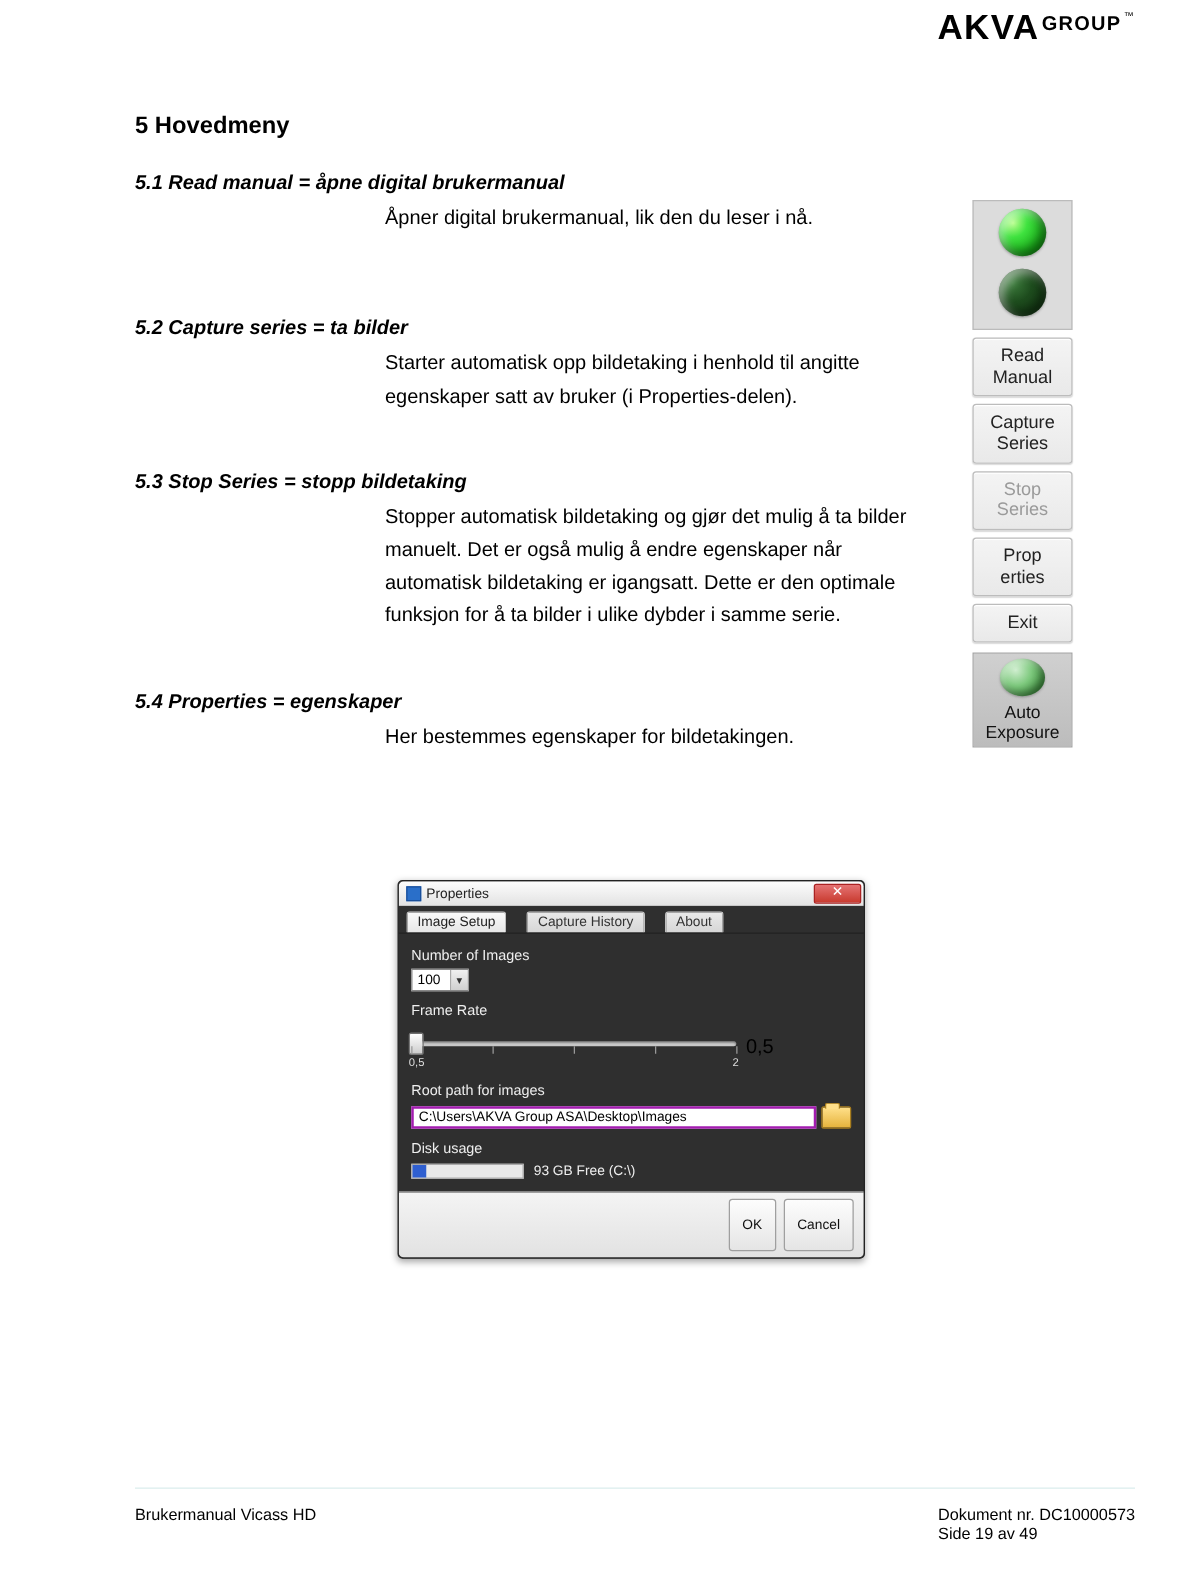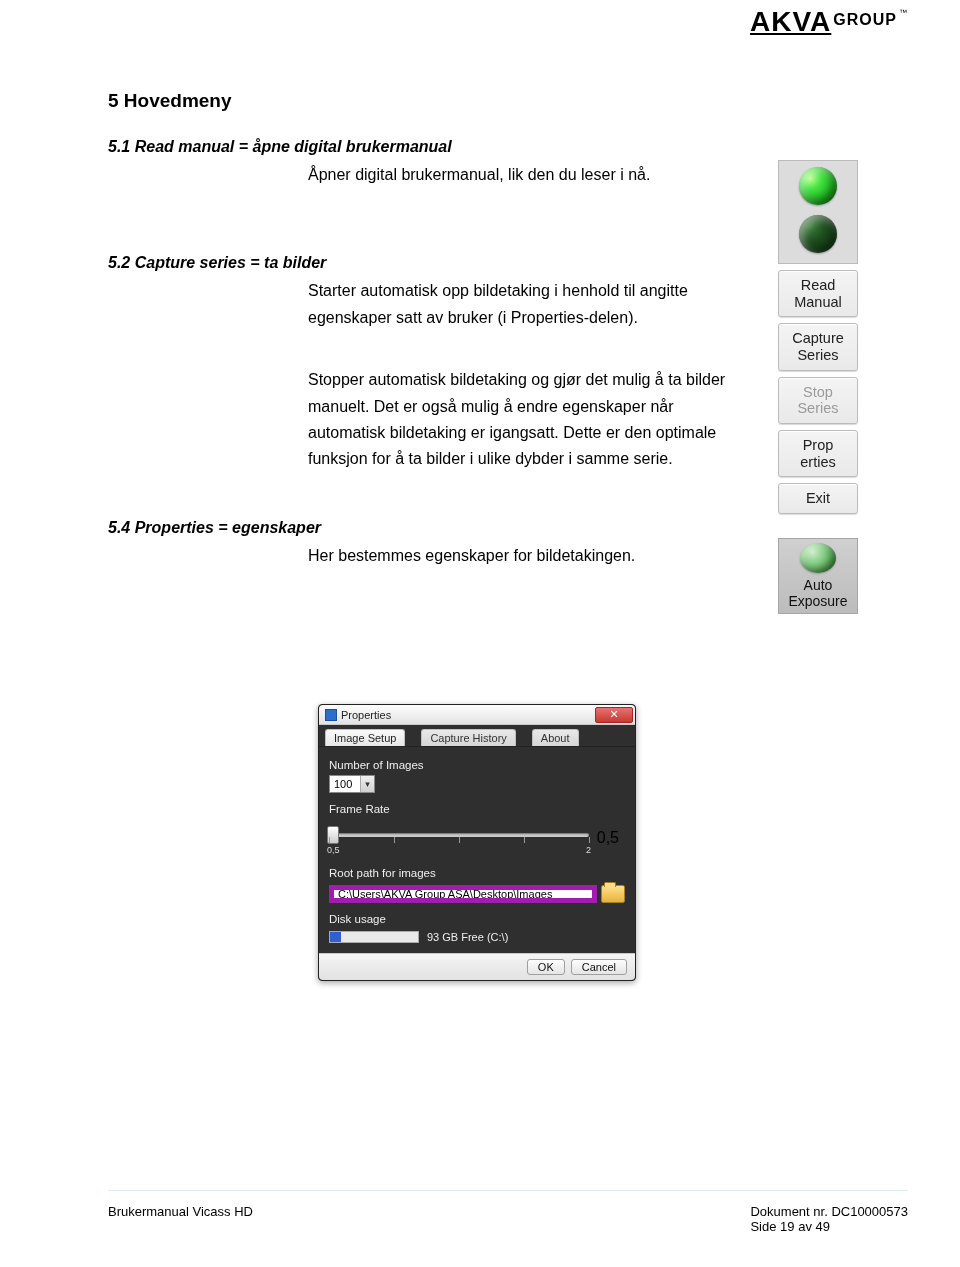--- a/index.html
+++ b/index.html
@@ -8,7 +8,7 @@
 
   
   .logo { position: absolute; top: 6px; right: 52px; display: flex; align-items: center; font-weight: 700; letter-spacing: 1px; }
-  .logo .akva { font-size: 28px; font-family: Arial, sans-serif; text-decoration: underline; }
+  .logo .akva { font-size: 28px; font-family: Arial, sans-serif; }
   .logo .group { font-size: 16px; margin-left: 2px; position: relative; top: -2px; }
   .logo .tm { font-size: 8px; margin-left: 2px; position: relative; top: -10px; font-weight: 400; }
 

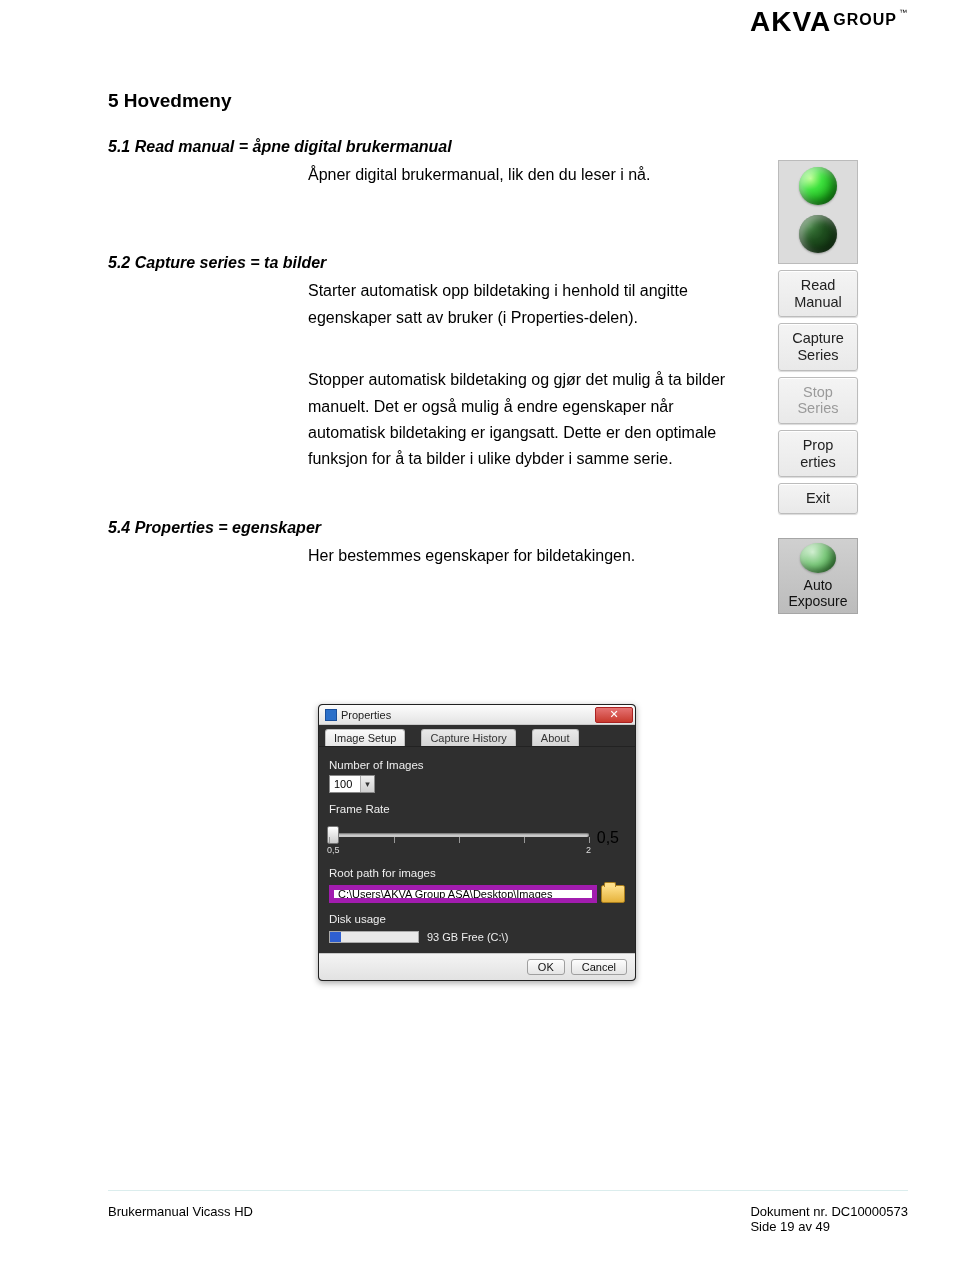--- a/index.html
+++ b/index.html
@@ -174,6 +174,7 @@
 
   <div class="gap-md"></div>
 
+  <div class="h-section">5.3 Stop Series = stopp bildetaking</div>
   <div class="body">Stopper automatisk bildetaking og gjør det mulig å ta bilder manuelt. Det er også mulig å endre egenskaper når automatisk bildetaking er igangsatt. Dette er den optimale funksjon for å ta bilder i ulike dybder i samme serie.</div>
 
   <div class="gap-md"></div>

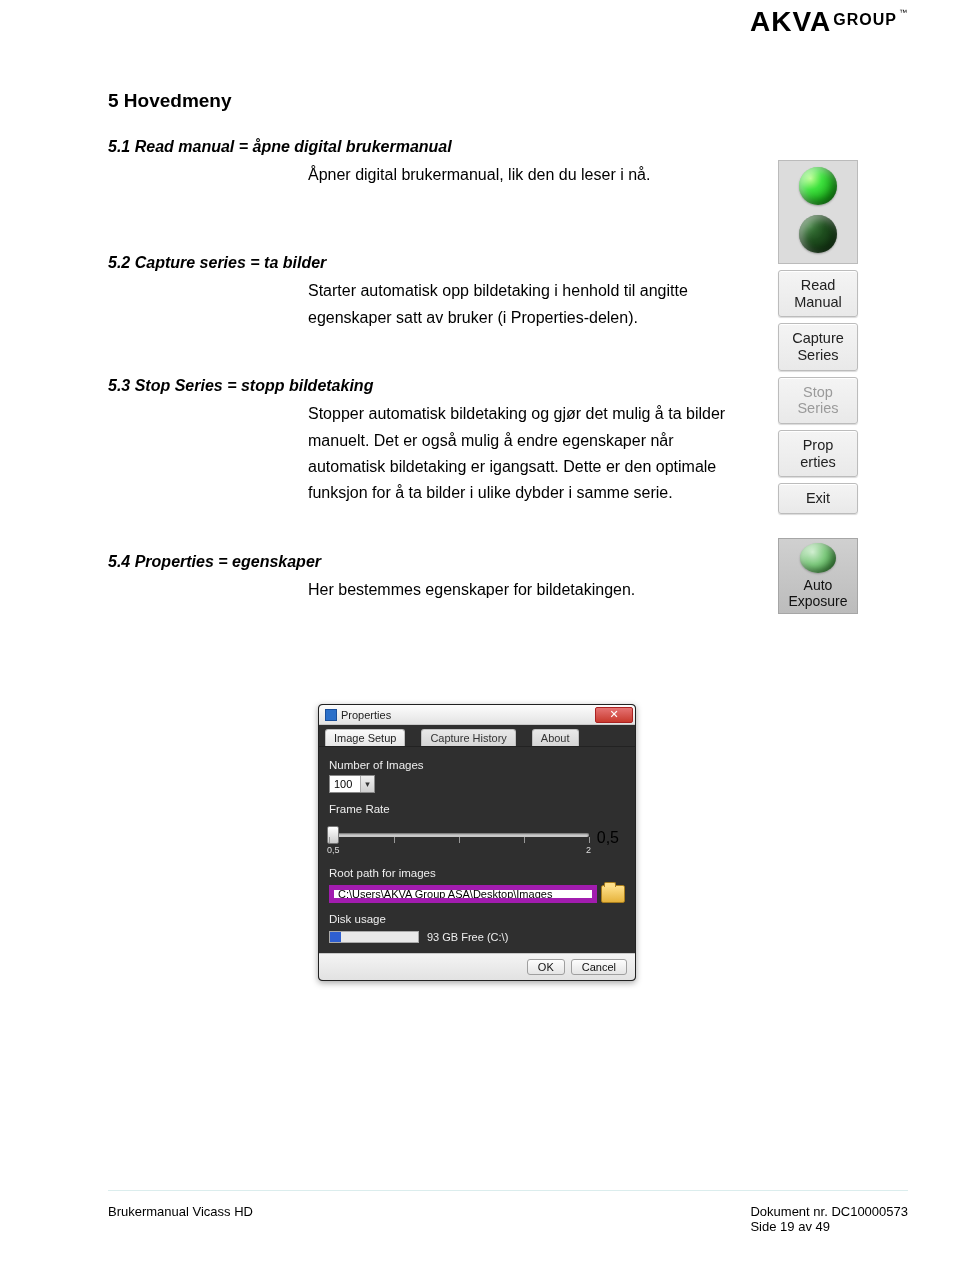--- a/index.html
+++ b/index.html
@@ -35,7 +35,7 @@
   }
   .panel .btn.disabled { color: #9a9a9a; }
   .panel .auto {
-    margin-top: 24px;
+    margin-top: 8px;
     width: 80px;
     background: linear-gradient(#d0d0d0, #bcbcbc);
     border: 1px solid #a6a6a6;

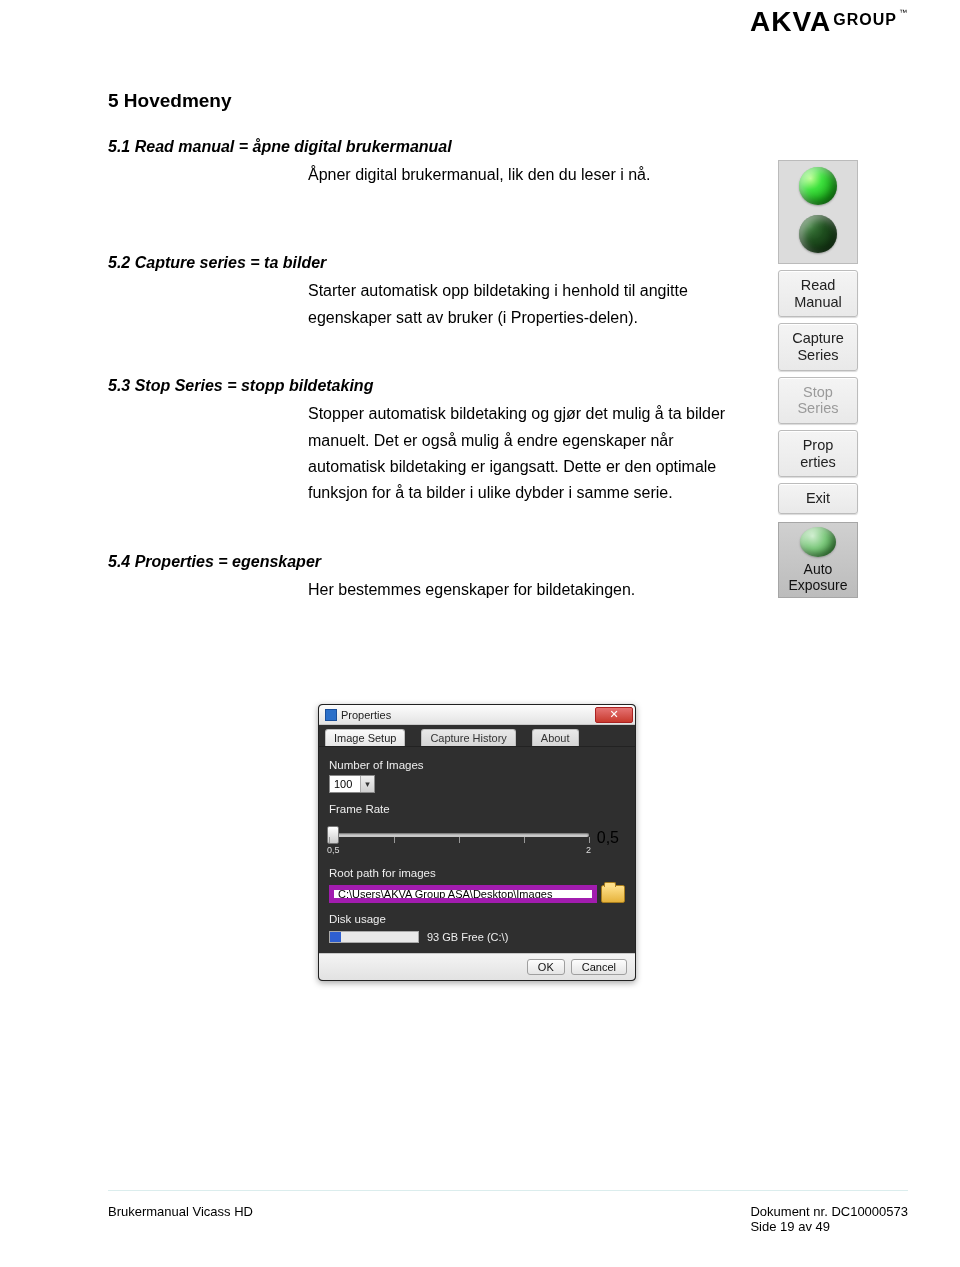--- a/index.html
+++ b/index.html
@@ -65,7 +65,7 @@
   
   .props-wrap { position: absolute; left: 318px; top: 704px; width: 318px; }
   .props {
-    width: 318px; background: #2f2f2f; border: 1px solid #222; border-radius: 4px;
+    width: 374px; background: #2f2f2f; border: 1px solid #222; border-radius: 4px;
     color: #e8e8e8; font-family: "Segoe UI", Tahoma, sans-serif; font-size: 12px;
     box-shadow: 0 2px 6px rgba(0,0,0,.35);
   }

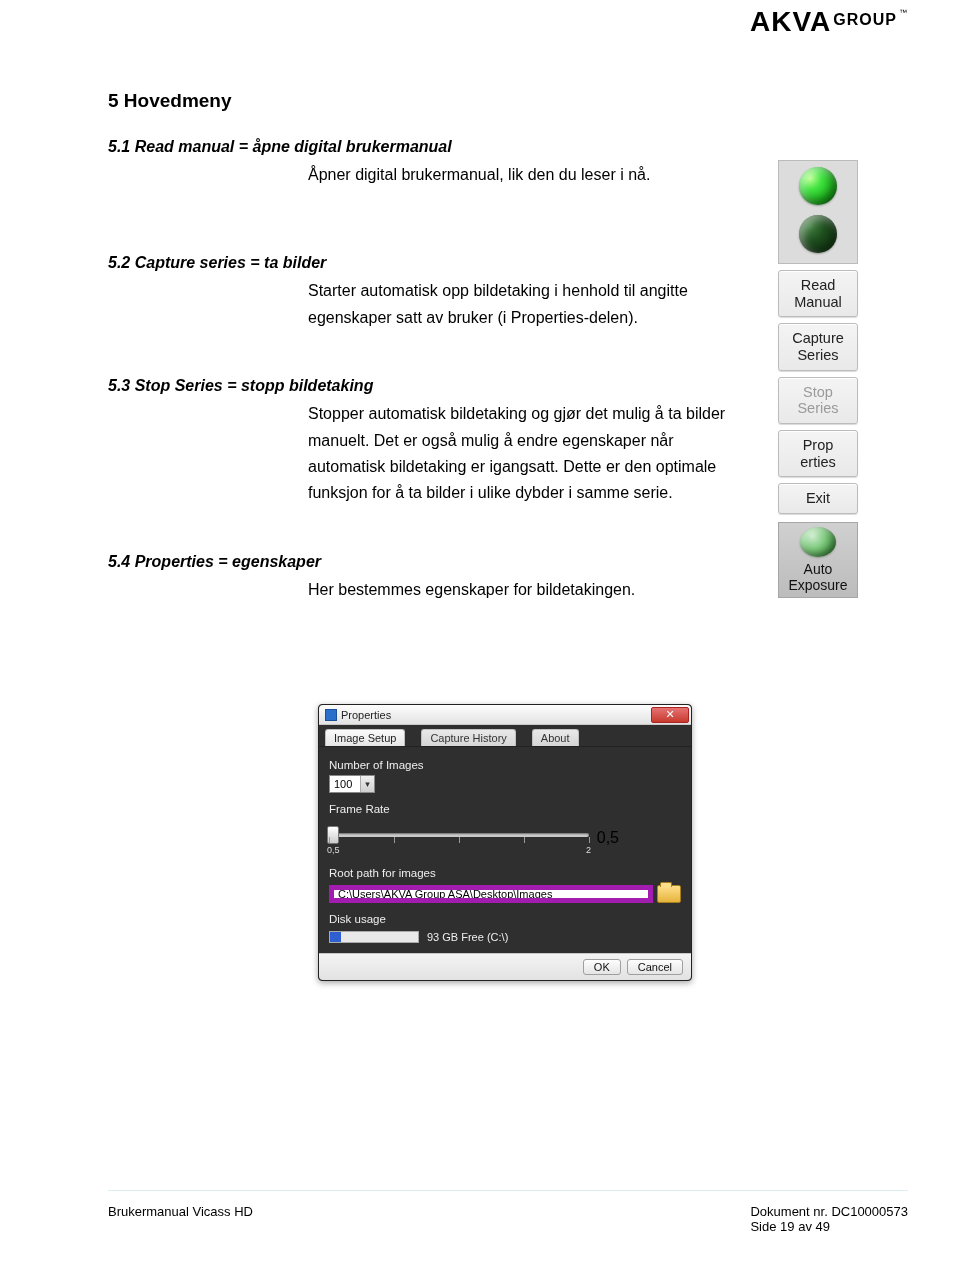--- a/index.html
+++ b/index.html
@@ -103,7 +103,7 @@
   .props .scale-labels .hi { position:absolute; right:-2px; }
   .props .pathrow { margin-top:6px; display:flex; gap:4px; align-items:center; }
   .props .pathrow input {
-    flex:1; height:18px; background:#fff; color:#000; border:5px solid #a21caf; font-size:11px; padding:0 4px;
+    flex:1; height:18px; background:#fff; color:#000; border:2px solid #a21caf; font-size:11px; padding:0 4px;
   }
   .props .folder {
     width:24px; height:18px; background:linear-gradient(#ffe08a,#e6b33c); border:1px solid #a97e1e; border-radius:2px;

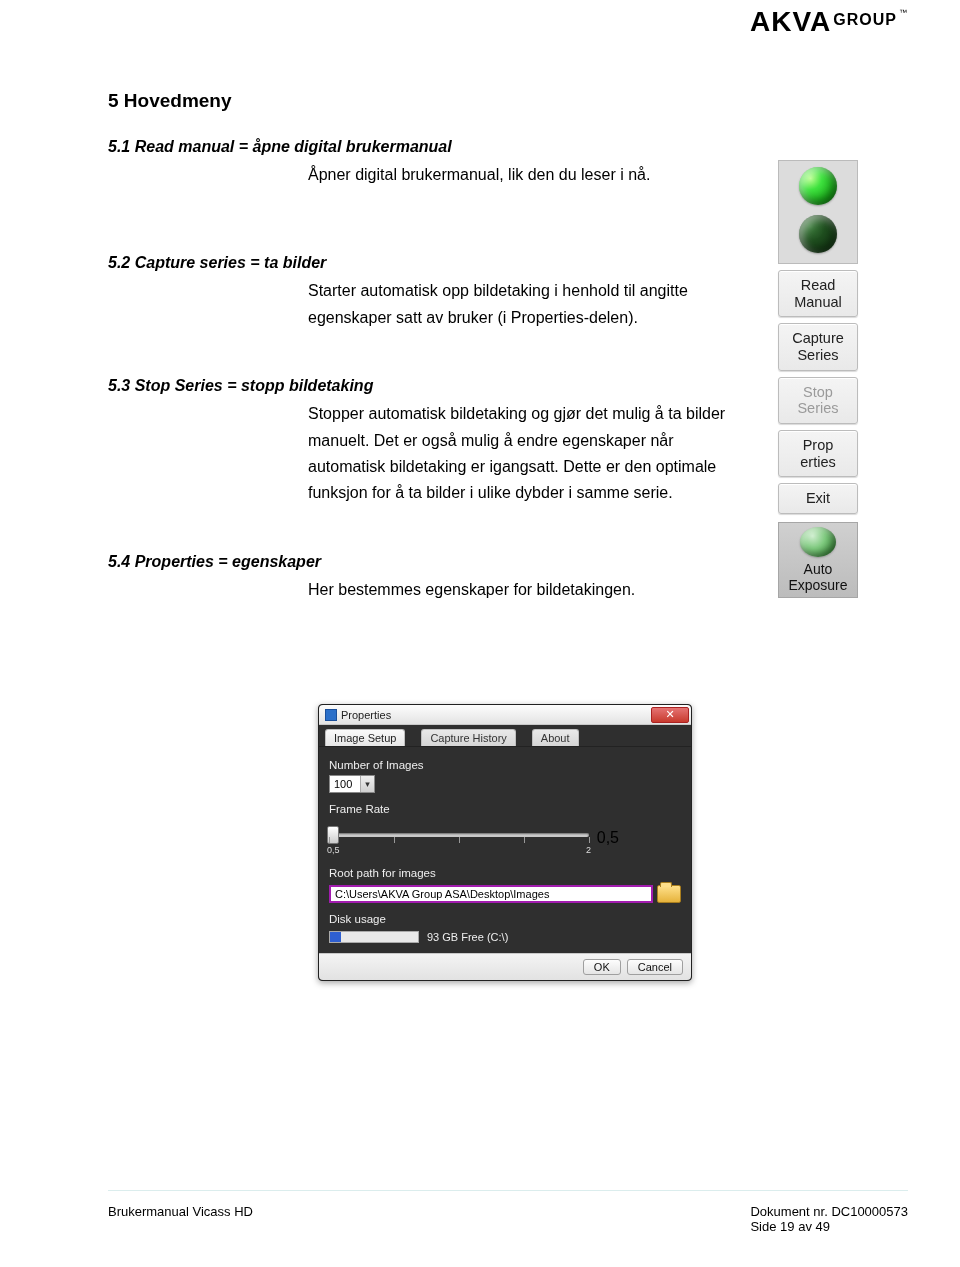--- a/index.html
+++ b/index.html
@@ -120,7 +120,7 @@
     border-top:1px solid #c8c8c8; border-bottom-left-radius:4px; border-bottom-right-radius:4px;
   }
   .props .dlg-buttons button {
-    font-size:11px; padding:1px 10px; background:linear-gradient(#fdfdfd,#e5e5e5);
+    font-size:11px; padding:14px 10px; background:linear-gradient(#fdfdfd,#e5e5e5);
     border:1px solid #9f9f9f; border-radius:3px; color:#111;
   }
   .fr-side { position:absolute; right:-30px; top:6px; color:#000; font-size:16px; font-family: Verdana, sans-serif;}

